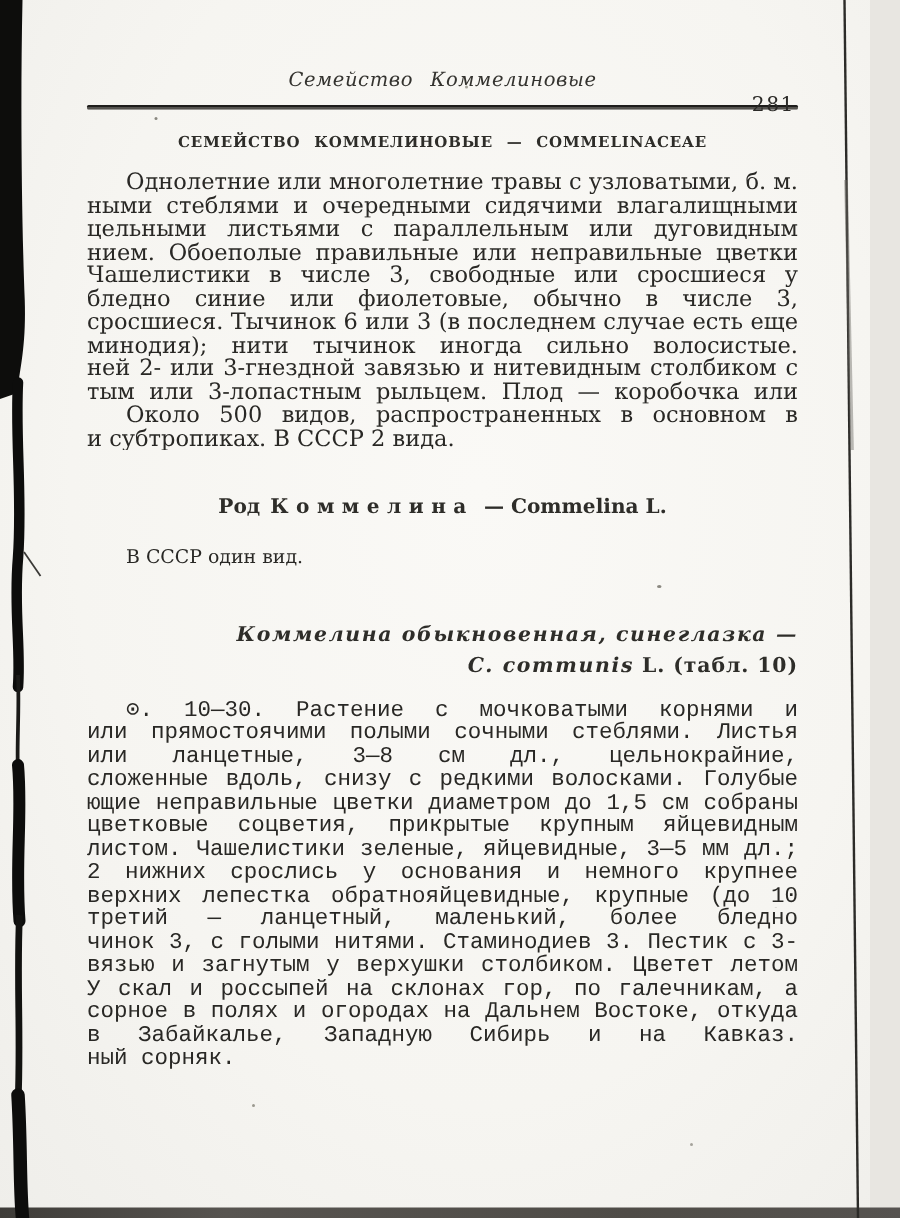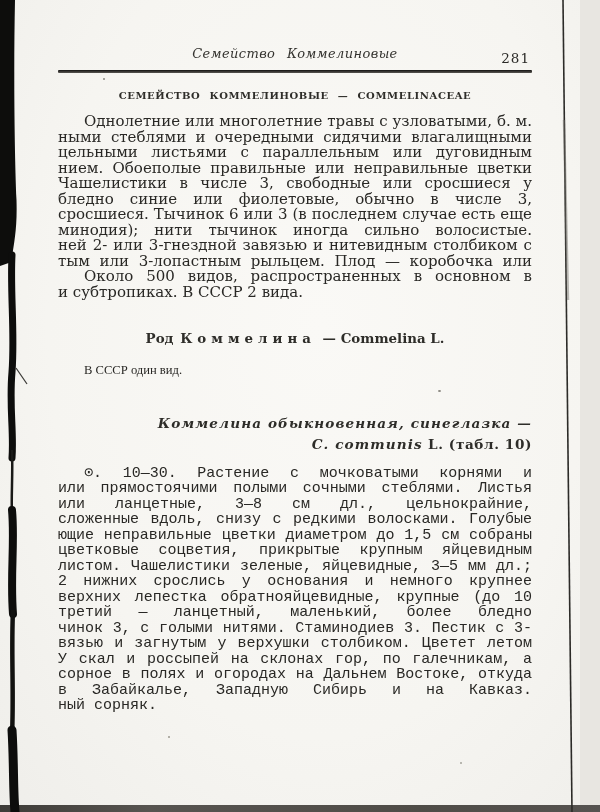--- a/index.html
+++ b/index.html
@@ -59,7 +59,7 @@
   .page-number {
     position: absolute;
     right: 2px;
-    top: 4px;
+    top: 16px;
     font-size: 13.5px;
     font-style: normal;
     letter-spacing: 1px;

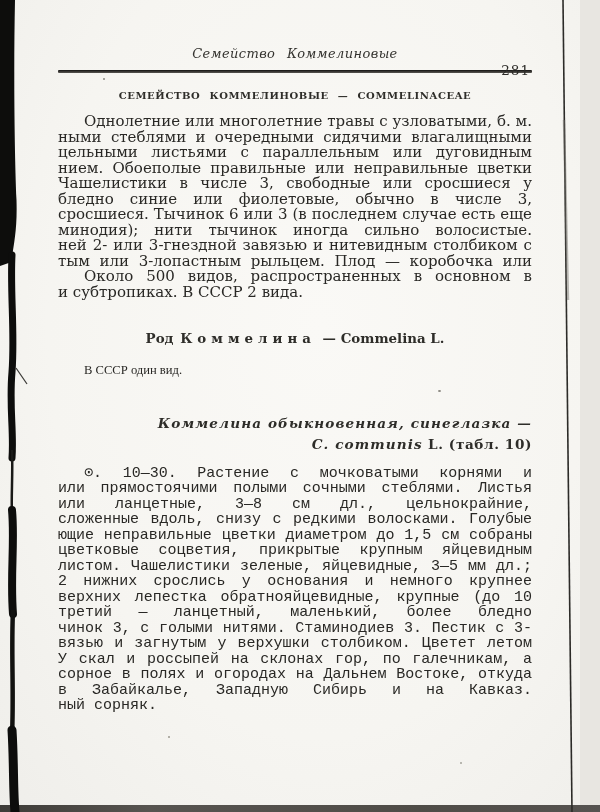--- a/index.html
+++ b/index.html
@@ -108,7 +108,6 @@
     margin-top: 17px;
     font-size: 12.6px;
     text-indent: 26px;
-    font-family: Liberation Serif, serif;
   }
   .species-heading {
     margin-top: 34px;

